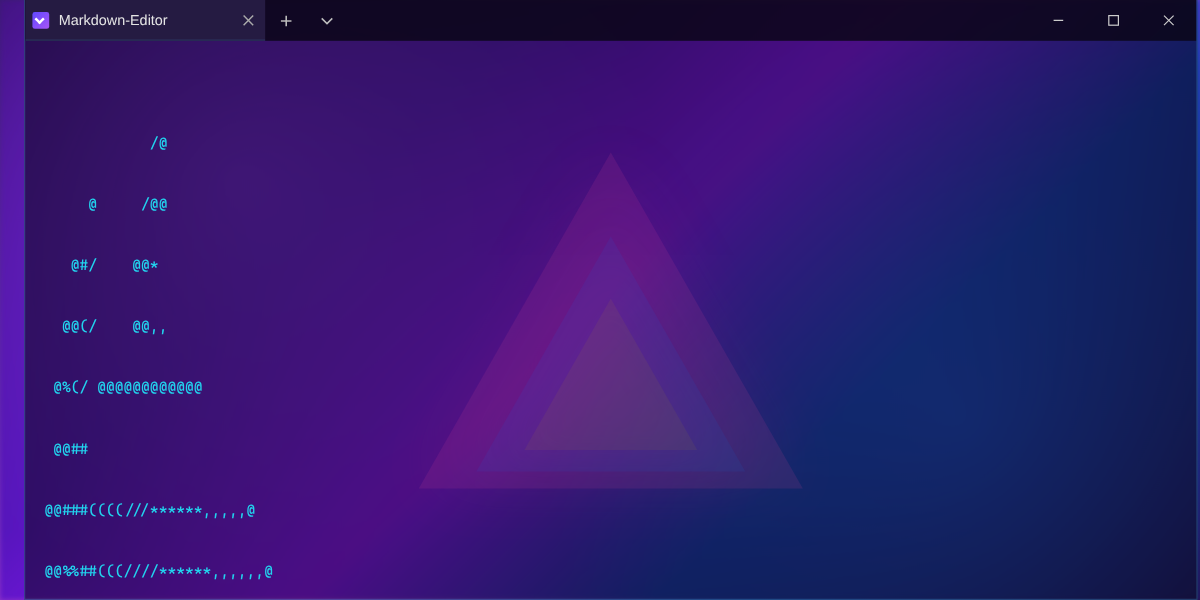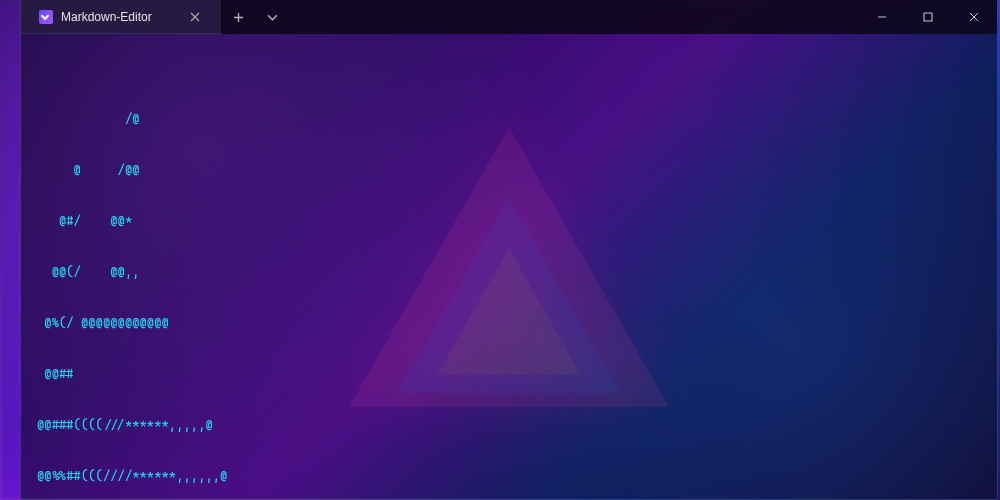--- a/index.html
+++ b/index.html
@@ -45,7 +45,7 @@
     display: flex;
     align-items: center;
     gap: 8px;
-    padding: 0 18px;
+    padding: 0 6px;
     background: rgba(40, 30, 70, 0.9);
     border-bottom: 1px solid rgba(80,200,255,0.15);
     color: #e5e5e5;

